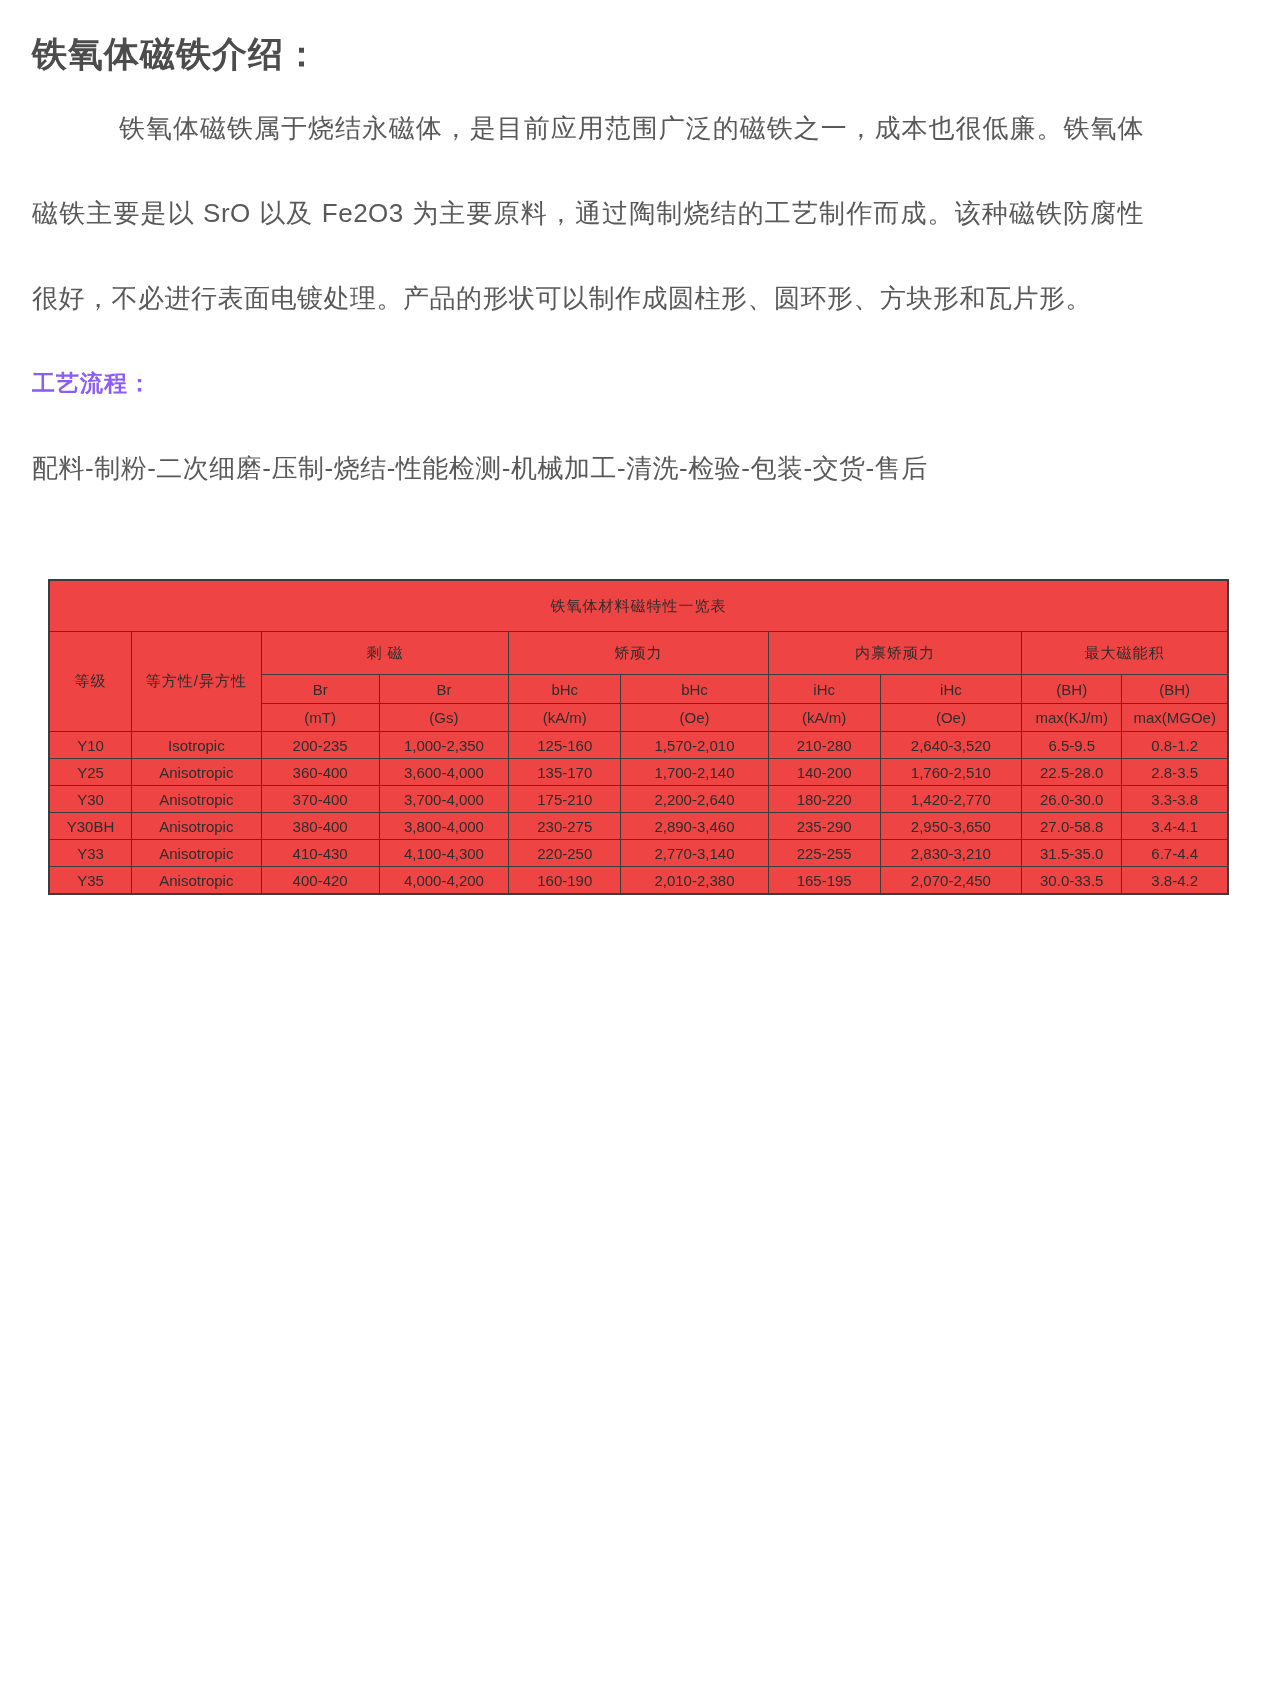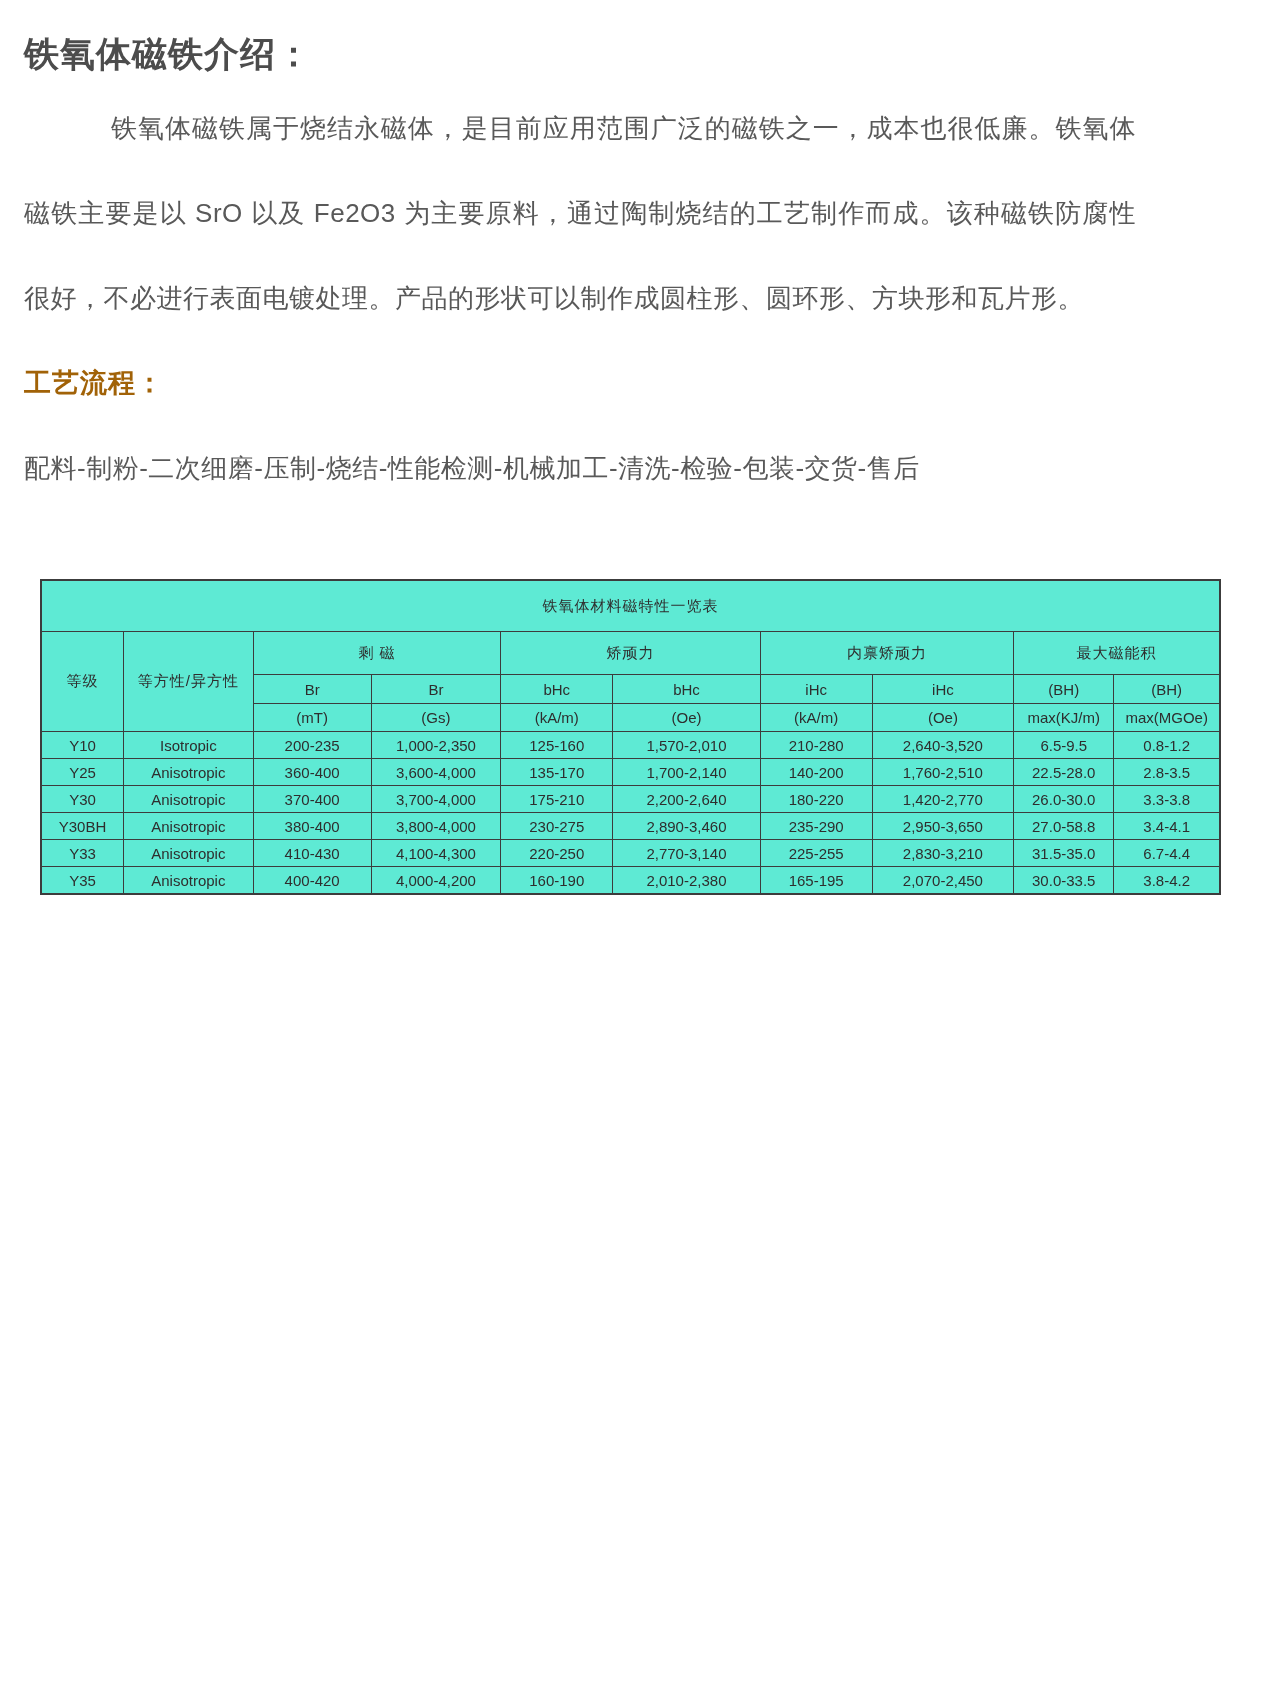--- a/index.html
+++ b/index.html
@@ -15,7 +15,7 @@
     overflow: hidden;
   }
   .doc {
-    padding: 22px 30px 0 24px;
+    padding: 22px 30px 0 32px;
   }
   .h1 {
     font-size: 35px;

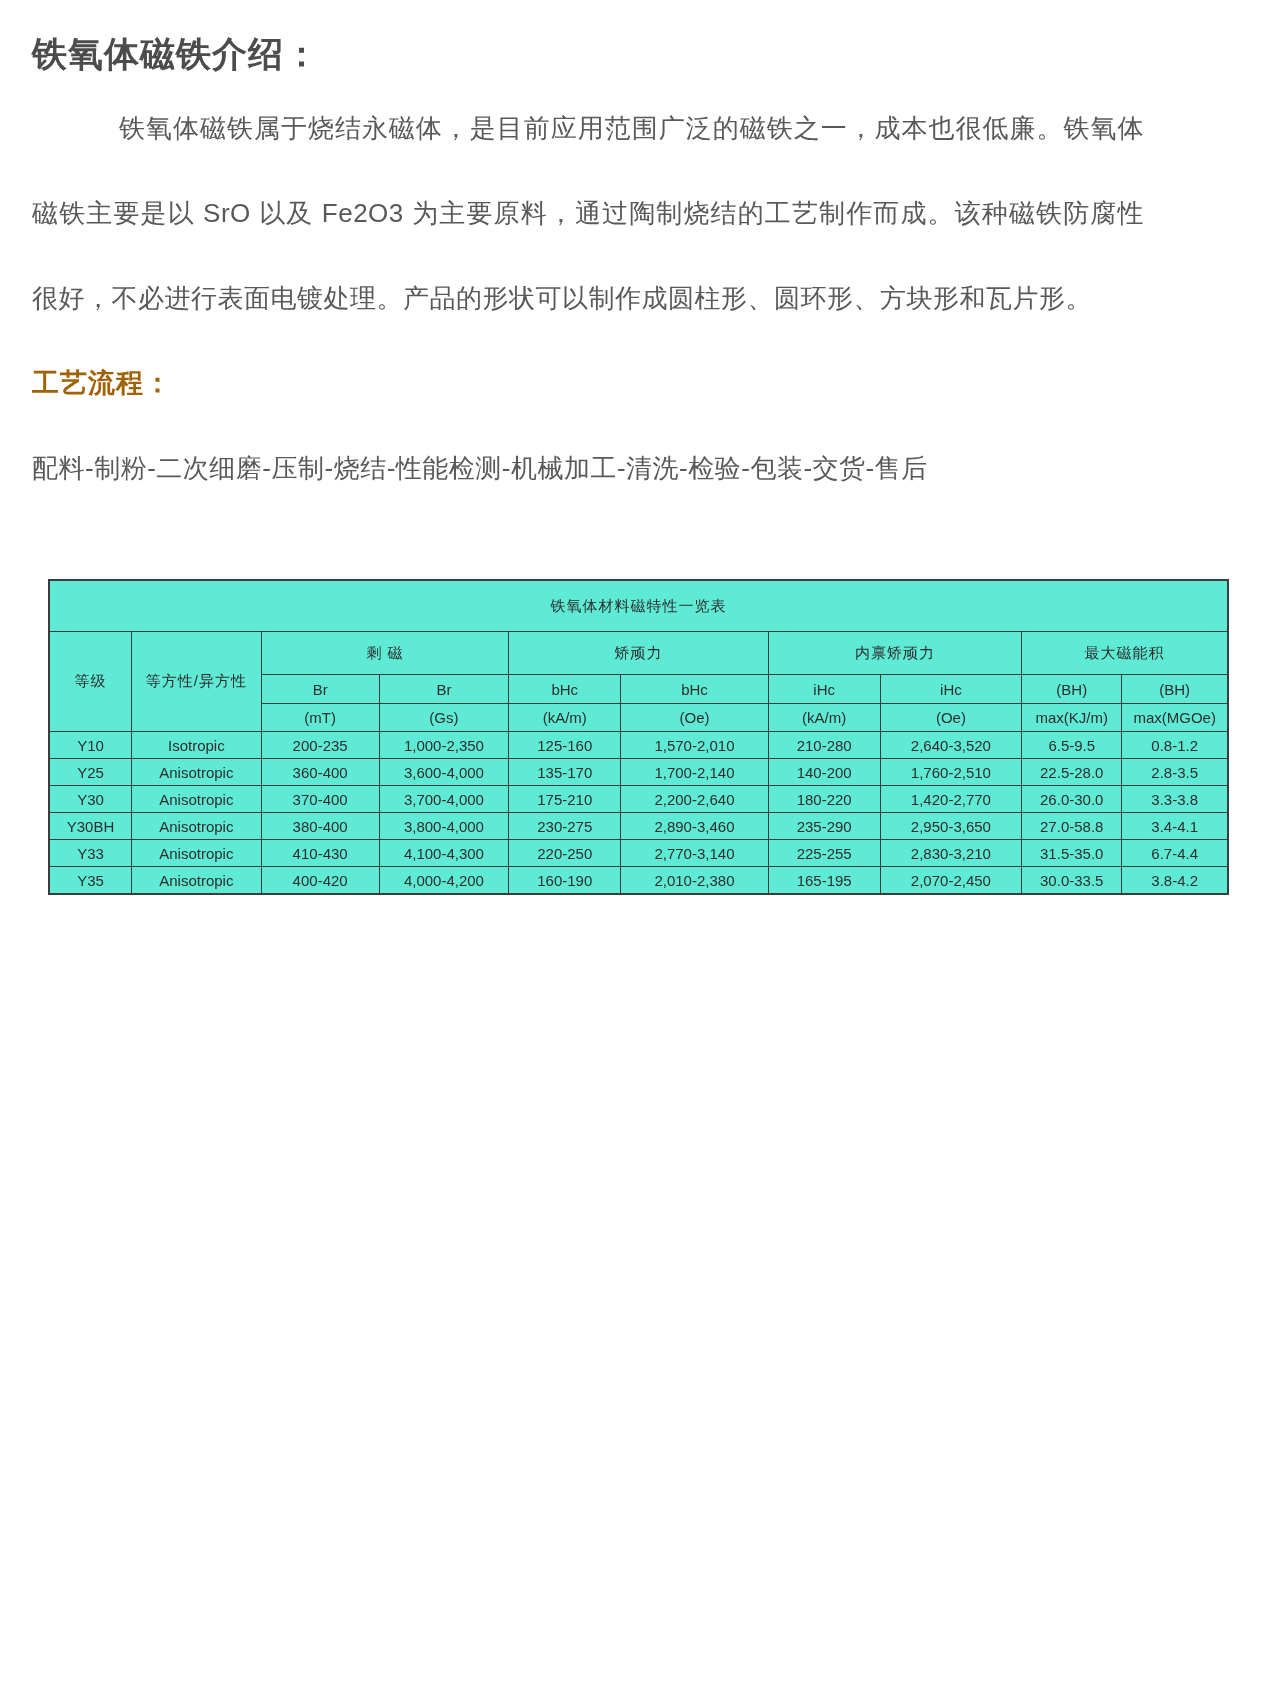--- a/index.html
+++ b/index.html
@@ -37,9 +37,9 @@
     text-indent: 87px;
   }
   .h2 {
-    font-size: 27px;
+    font-size: 23px;
     font-weight: bold;
-    color: #a16207;
+    color: #8b5cf6;
     line-height: 85px;
     letter-spacing: 1px;
   }

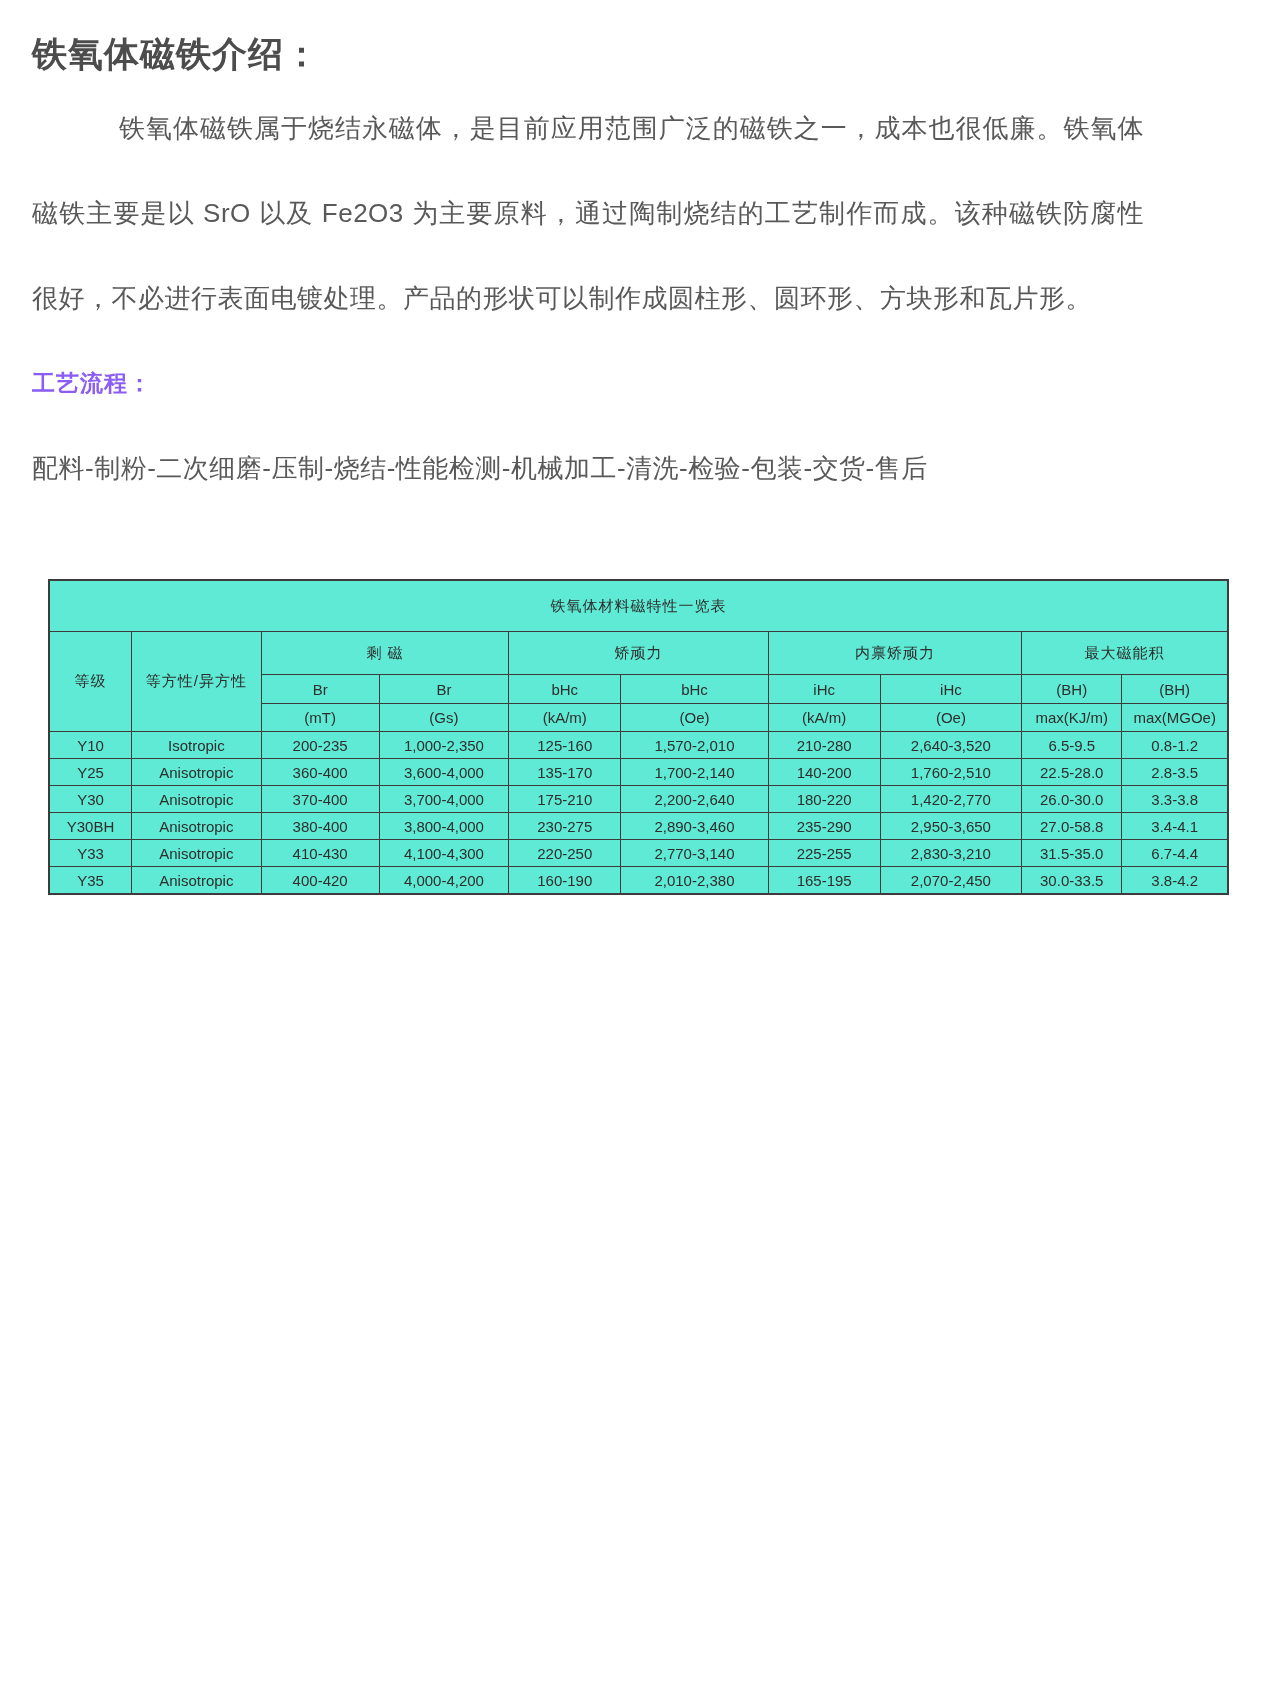--- a/index.html
+++ b/index.html
@@ -50,7 +50,7 @@
   table.props {
     width: 1181px;
     border-collapse: collapse;
-    background: #5eead4;
+    background: #ef4444;
     table-layout: fixed;
   }
   table.props td {

